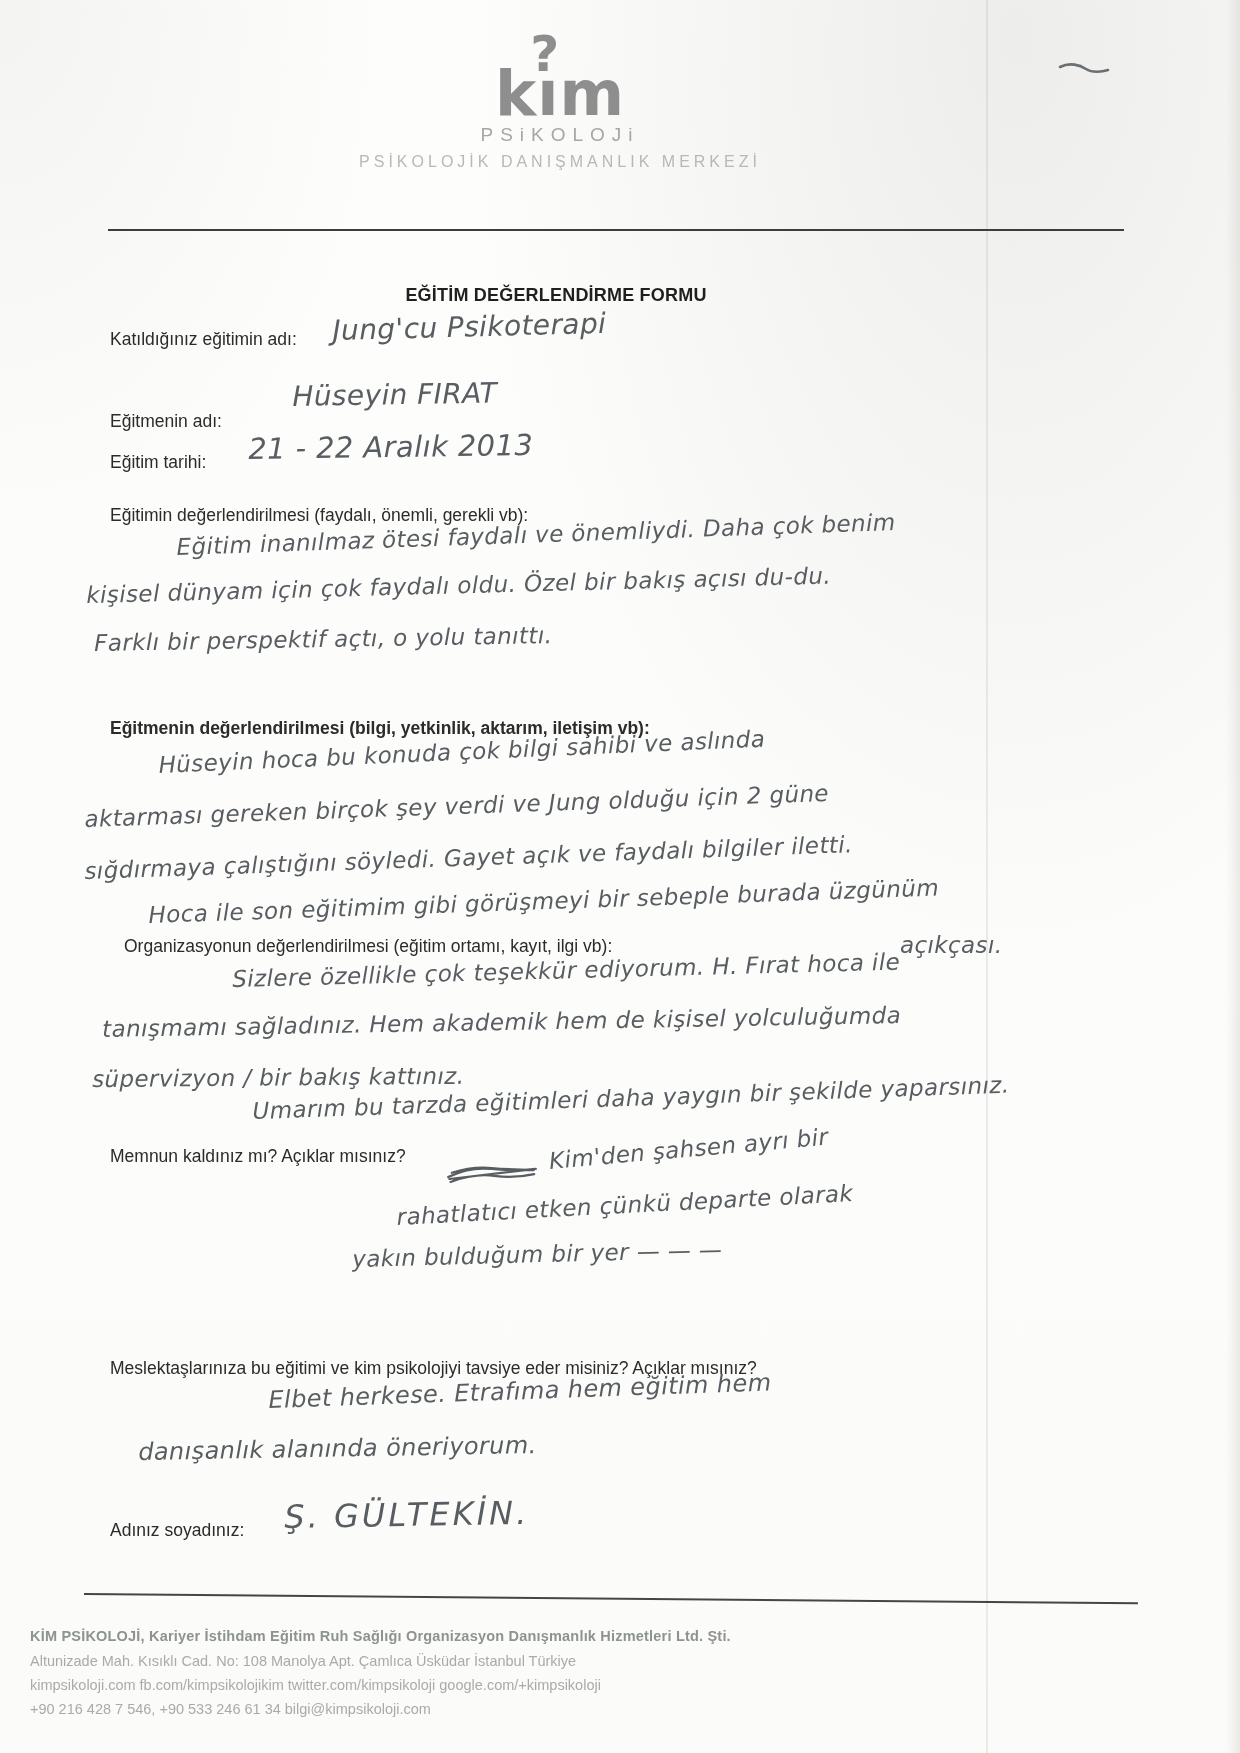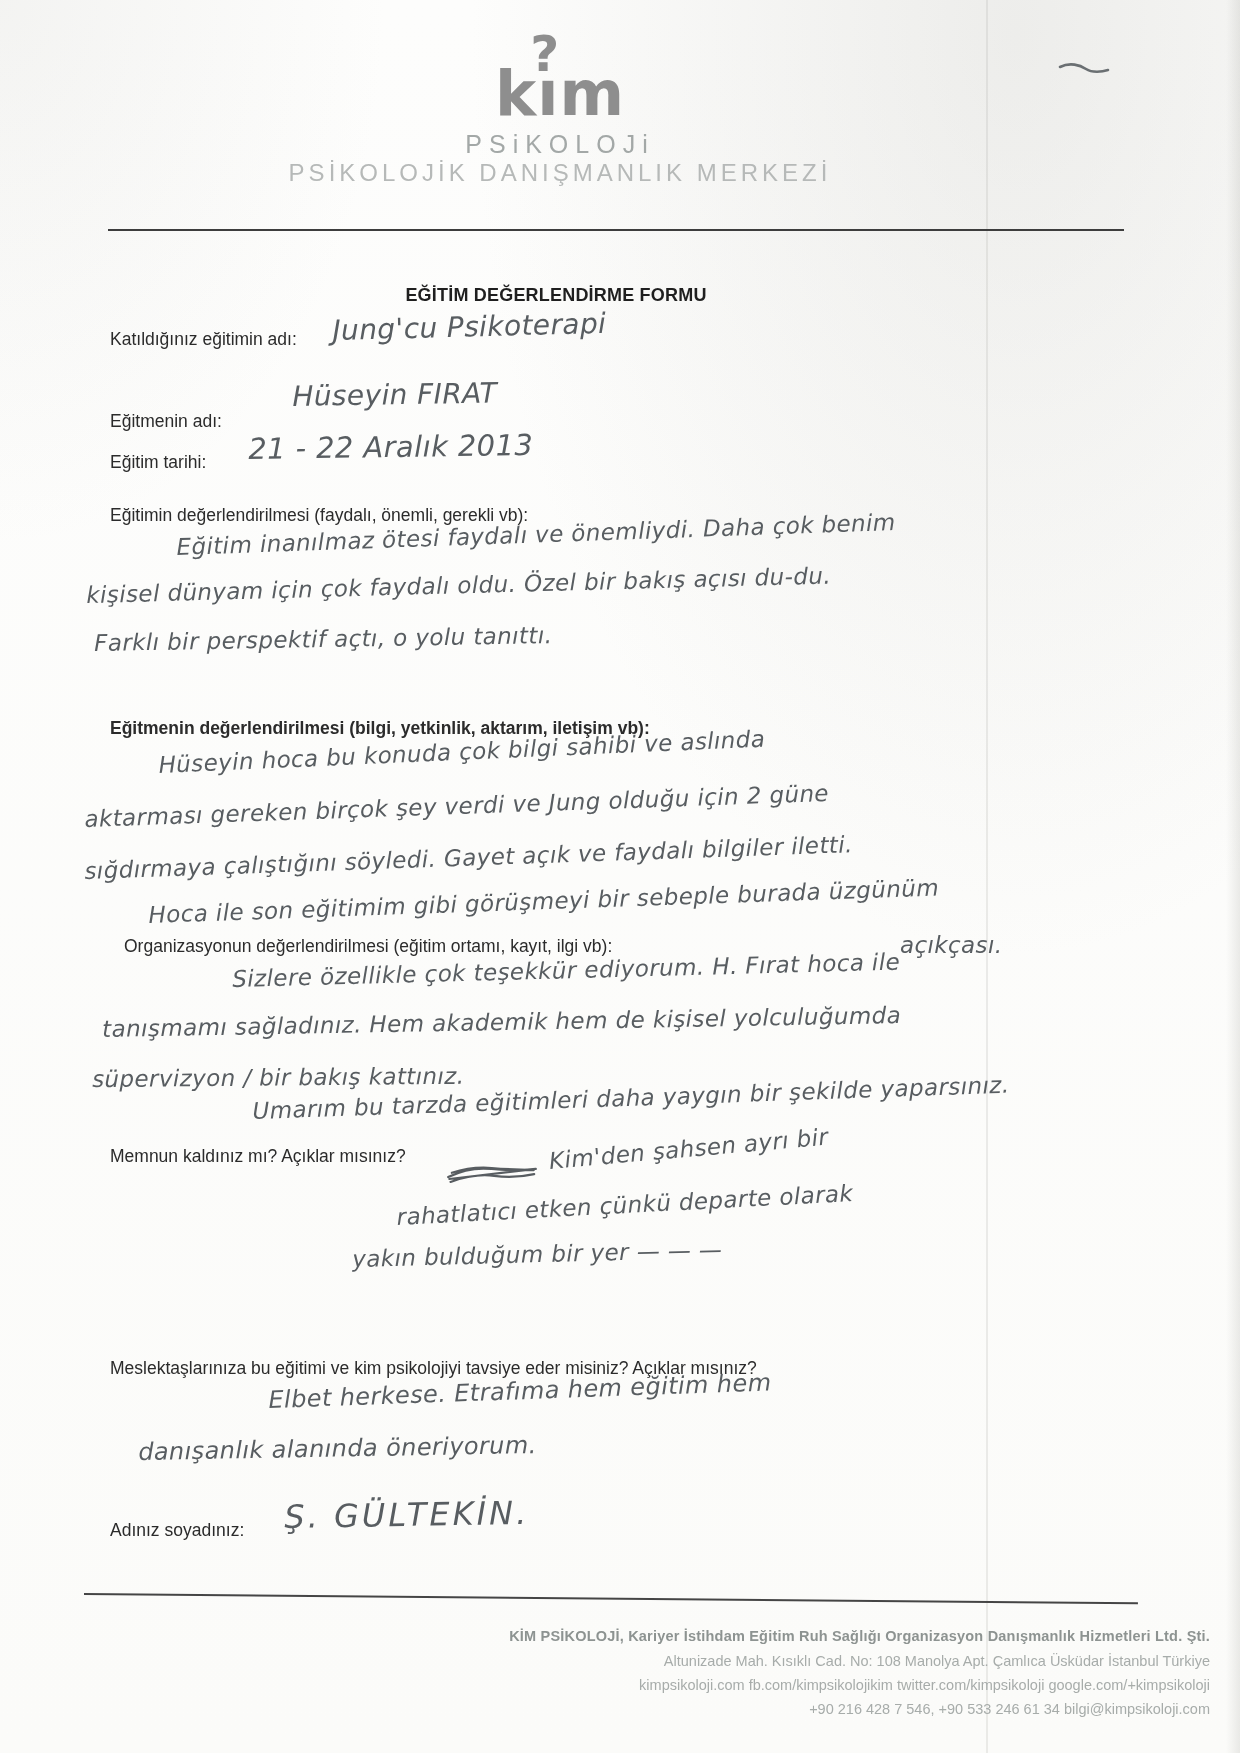--- a/index.html
+++ b/index.html
@@ -22,7 +22,7 @@
   .logo-word{font-family:"DejaVu Sans",sans-serif;font-weight:bold;font-size:62px;line-height:60px;color:#8e8e8e;letter-spacing:1px;}
   .logo-i-wrap{position:relative;display:inline-block;}
   .logo-q{position:absolute;left:-7px;top:-30px;font-size:50px;line-height:40px;color:#8e8e8e;}
-  .logo-sub{margin-top:6px;font-size:25px;letter-spacing:7px;color:#a3a8a7;font-family:"Liberation Sans",sans-serif;}
+  .logo-sub{margin-top:0;font-size:19px;letter-spacing:7px;color:#a3a8a7;font-family:"Liberation Sans",sans-serif;}
   .logo-tag{font-size:24px;letter-spacing:4px;color:#b6b9b8;}
 
   .rule-top{position:absolute;left:108px;top:229px;width:1016px;height:2px;background:#3d3d3d;}

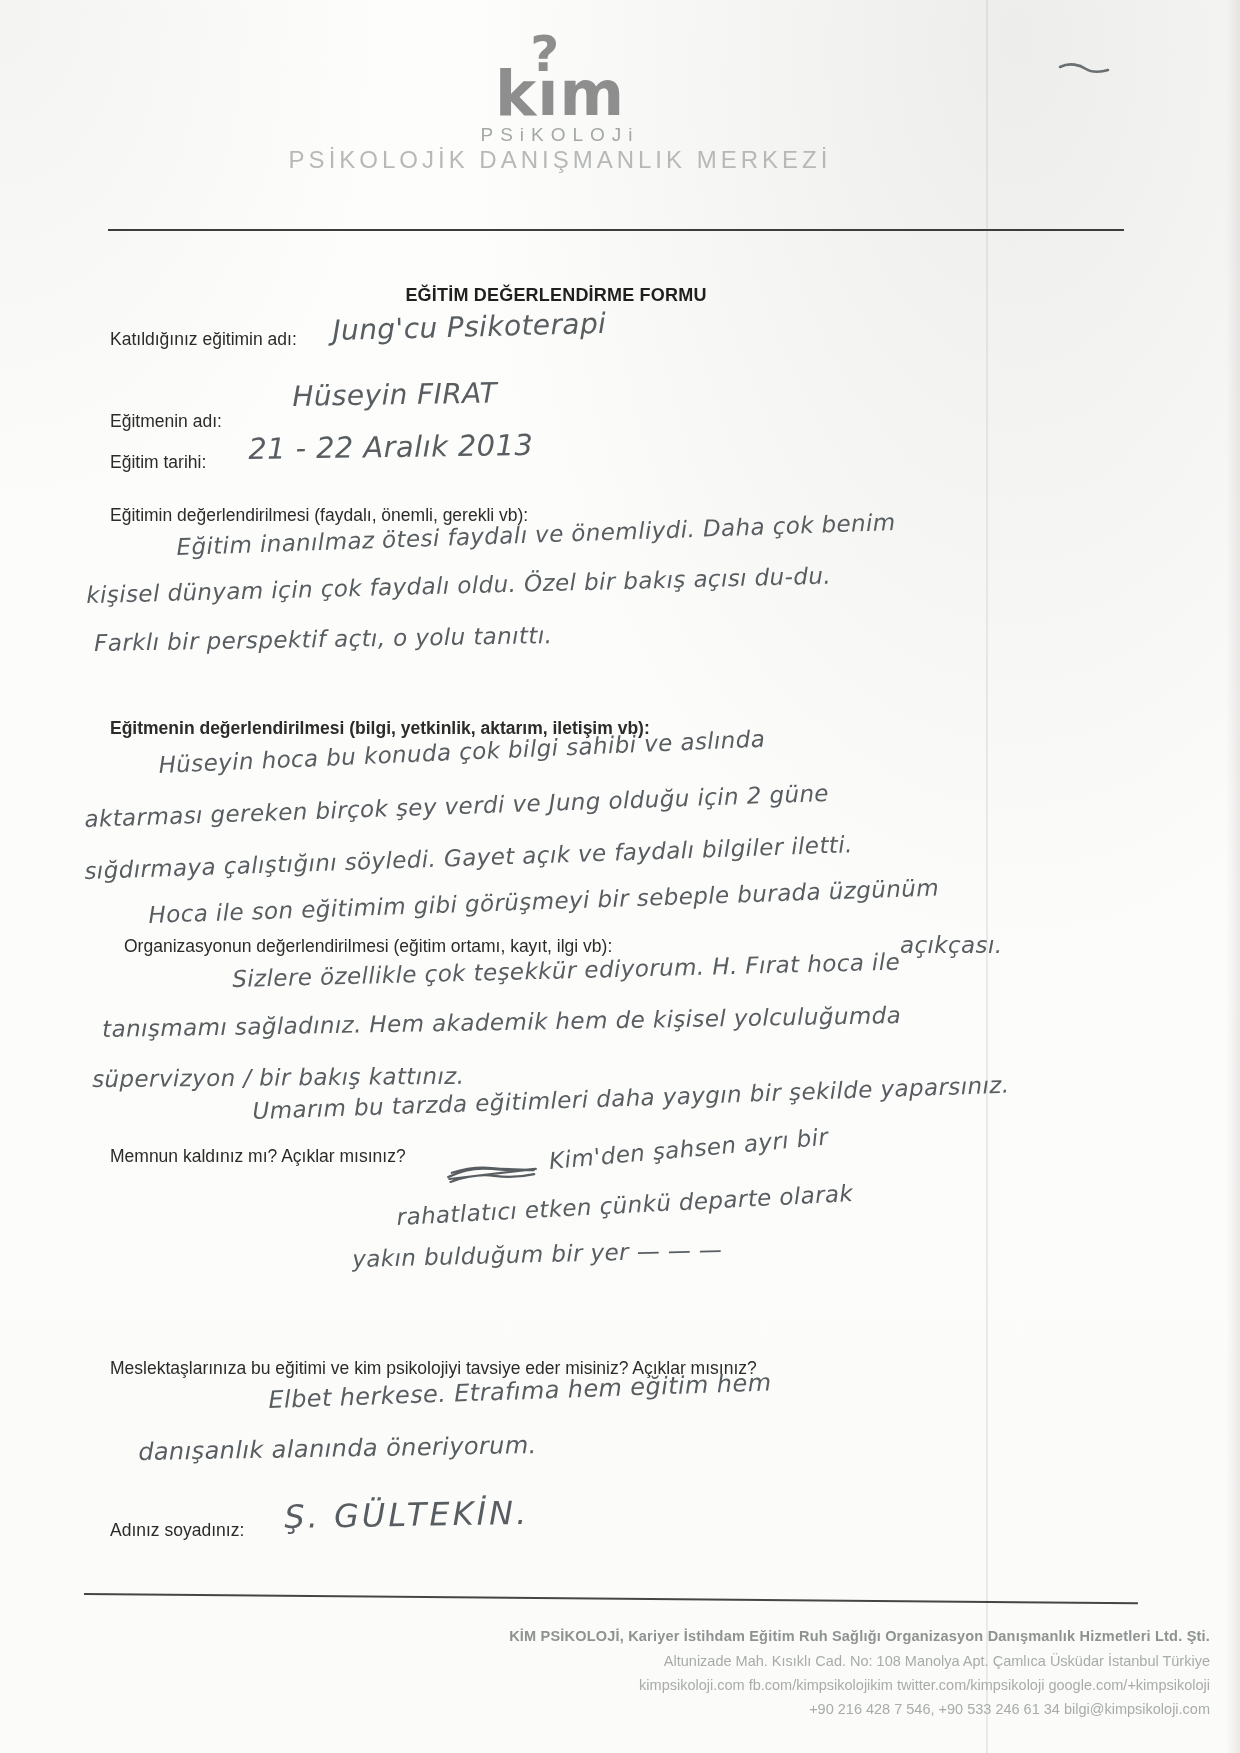--- a/index.html
+++ b/index.html
@@ -23,7 +23,7 @@
   .logo-i-wrap{position:relative;display:inline-block;}
   .logo-q{position:absolute;left:-7px;top:-30px;font-size:50px;line-height:40px;color:#8e8e8e;}
   .logo-sub{margin-top:0;font-size:19px;letter-spacing:7px;color:#a3a8a7;font-family:"Liberation Sans",sans-serif;}
-  .logo-tag{font-size:24px;letter-spacing:4px;color:#b6b9b8;}
+  .logo-tag{margin-top:7px;font-size:16px;letter-spacing:4px;color:#b6b9b8;}
 
   .rule-top{position:absolute;left:108px;top:229px;width:1016px;height:2px;background:#3d3d3d;}
   .rule-bottom{position:absolute;left:84px;top:1593px;width:1054px;height:2px;background:#454545;transform:rotate(0.5deg);transform-origin:left top;}

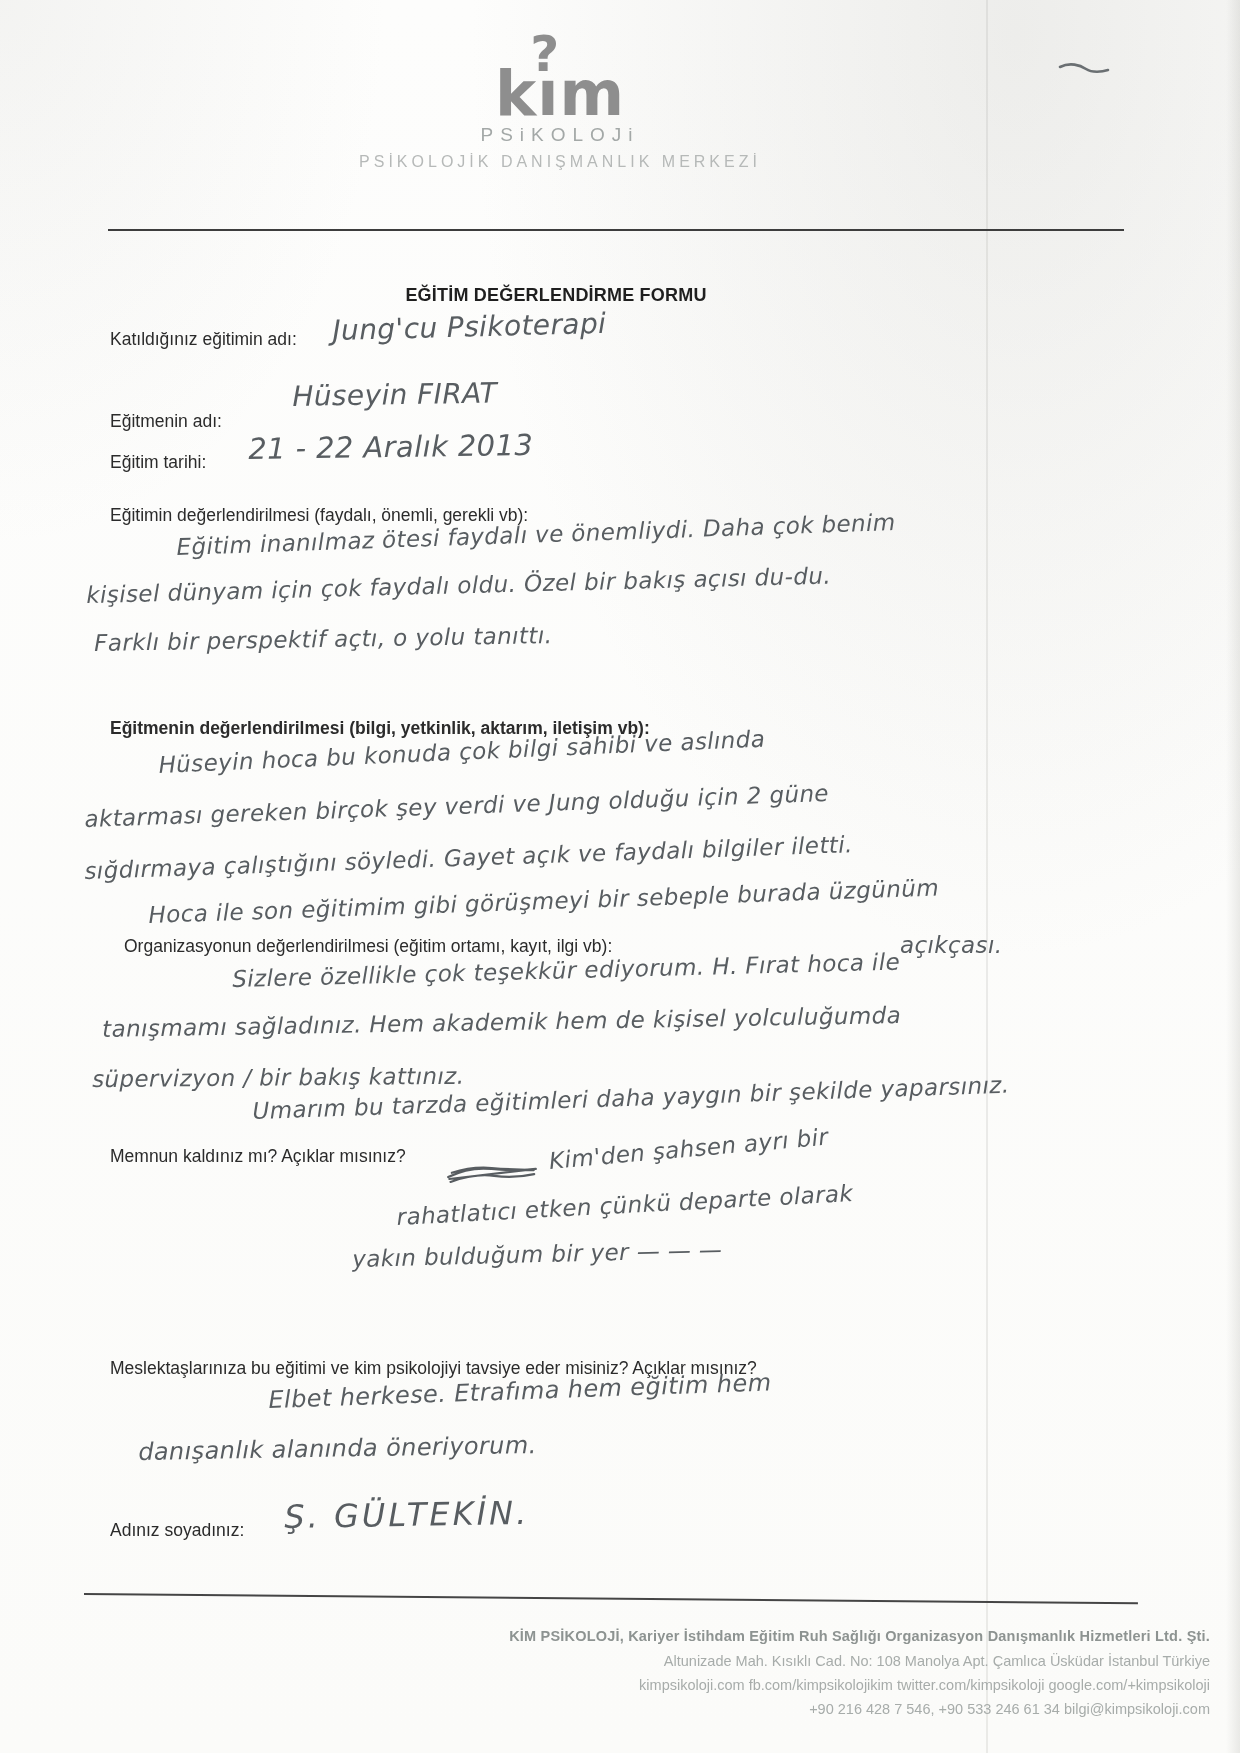--- a/index.html
+++ b/index.html
@@ -37,7 +37,7 @@
   .pen-mark{position:absolute;left:1058px;top:60px;}
   .scribble{position:absolute;left:446px;top:1160px;transform:rotate(-4deg);}
 
-  .footer-line{position:absolute;left:30px;width:1180px;text-align:right;white-space:nowrap;}
+  .footer-line{position:absolute;left:30px;width:1180px;text-align:left;white-space:nowrap;}
   .f1{top:1628px;font-size:14.5px;font-weight:bold;color:#8d9391;letter-spacing:0.2px;}
   .f2{top:1653px;font-size:14.5px;color:#a7acaa;}
   .f3{top:1677px;font-size:14.5px;color:#a7acaa;}

